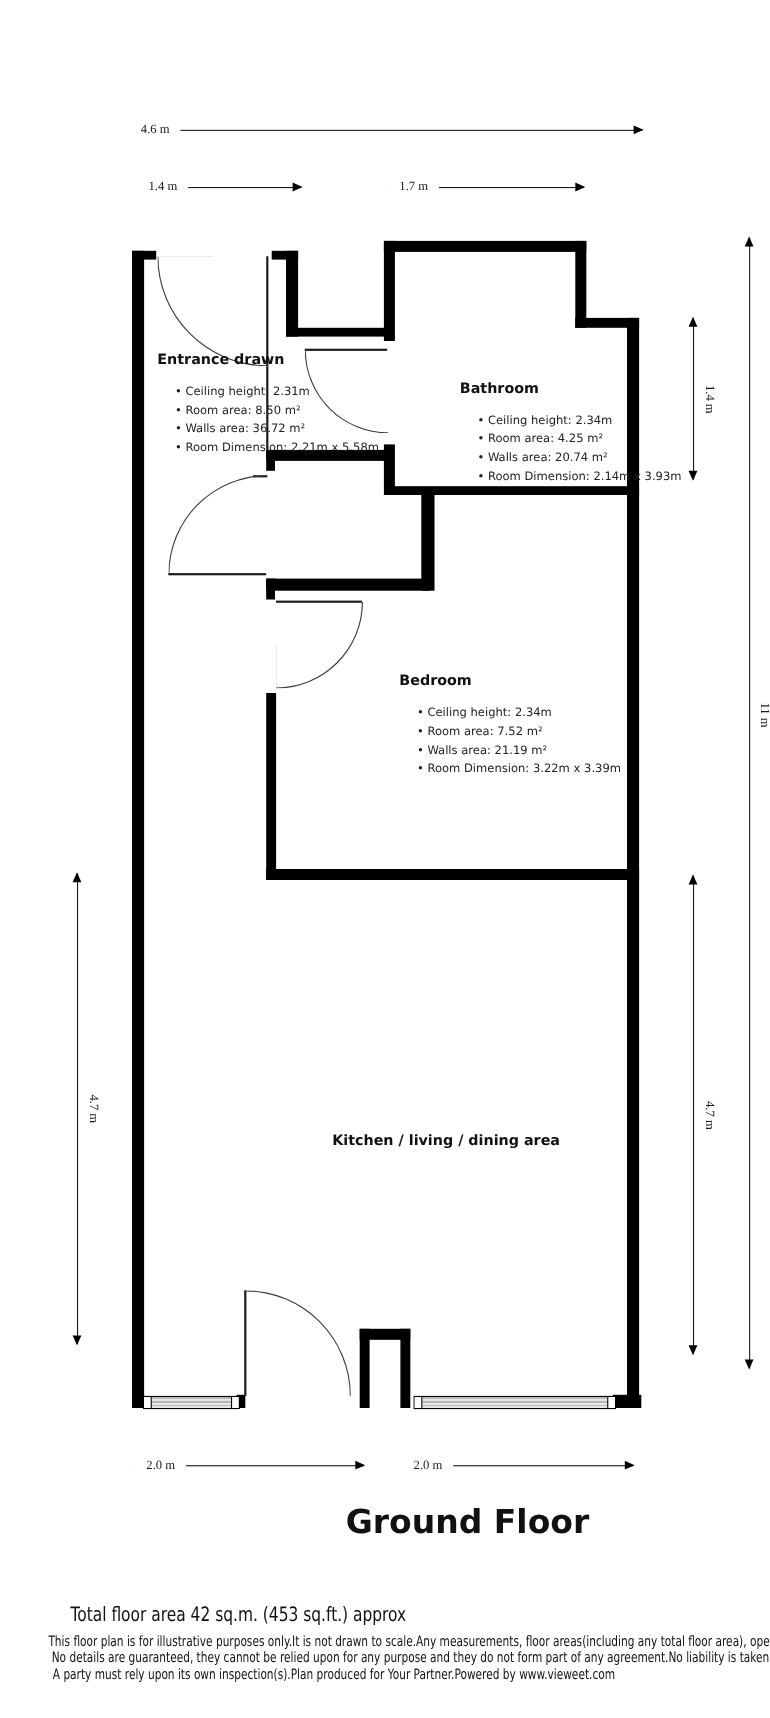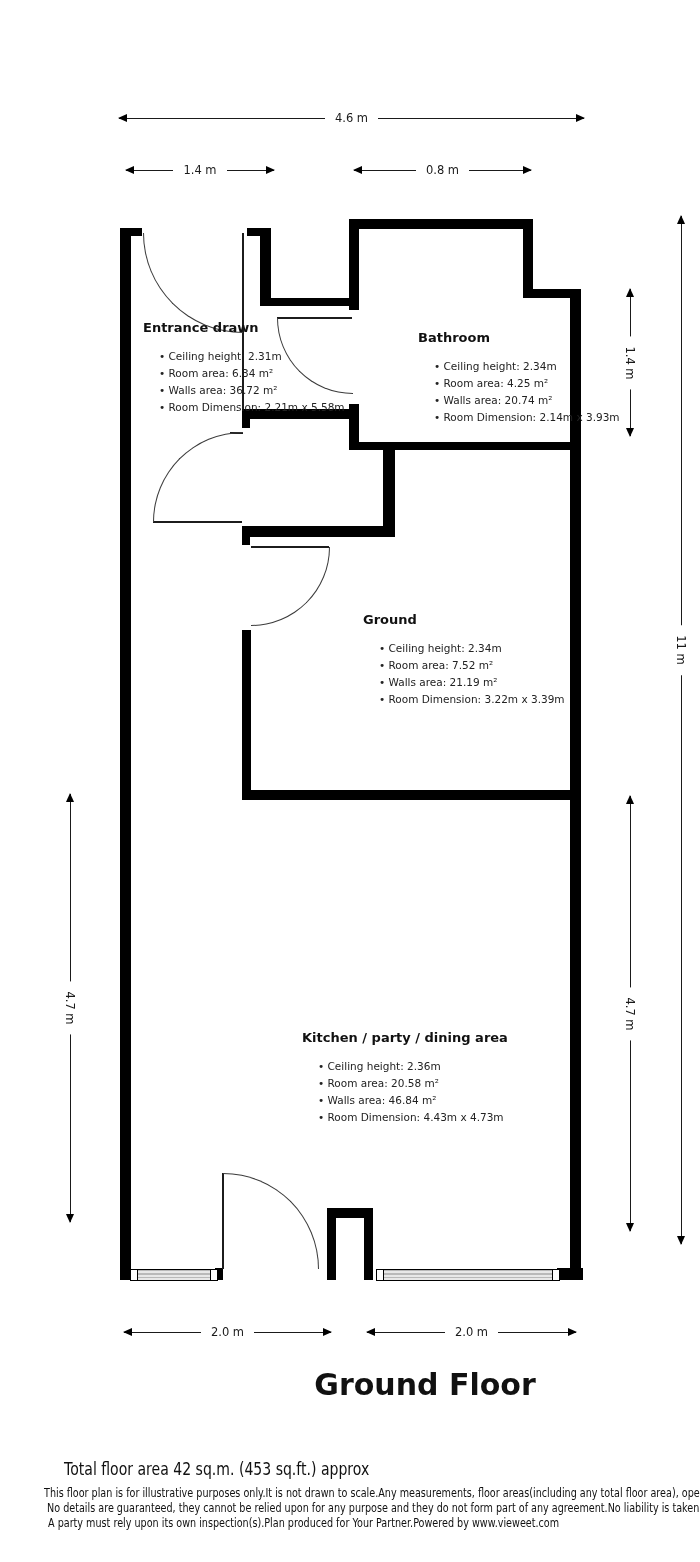--- a/index.html
+++ b/index.html
@@ -20,7 +20,7 @@
   .window::before{left:0;border-right:1px solid #000;}
   .window::after{right:0;border-left:1px solid #000;}
   
-  .dim{position:absolute;display:flex;align-items:center;justify-content:center;}
+  .dim{position:absolute;display:flex;align-items:center;justify-content:flex-start;font-family:Liberation Serif, serif;}
   .dim .line{position:absolute;background:#1a1a1a;}
   .dim-h .line{left:1px;right:1px;top:50%;height:1px;}
   .dim-v .line{top:1px;bottom:1px;left:50%;width:1px;}

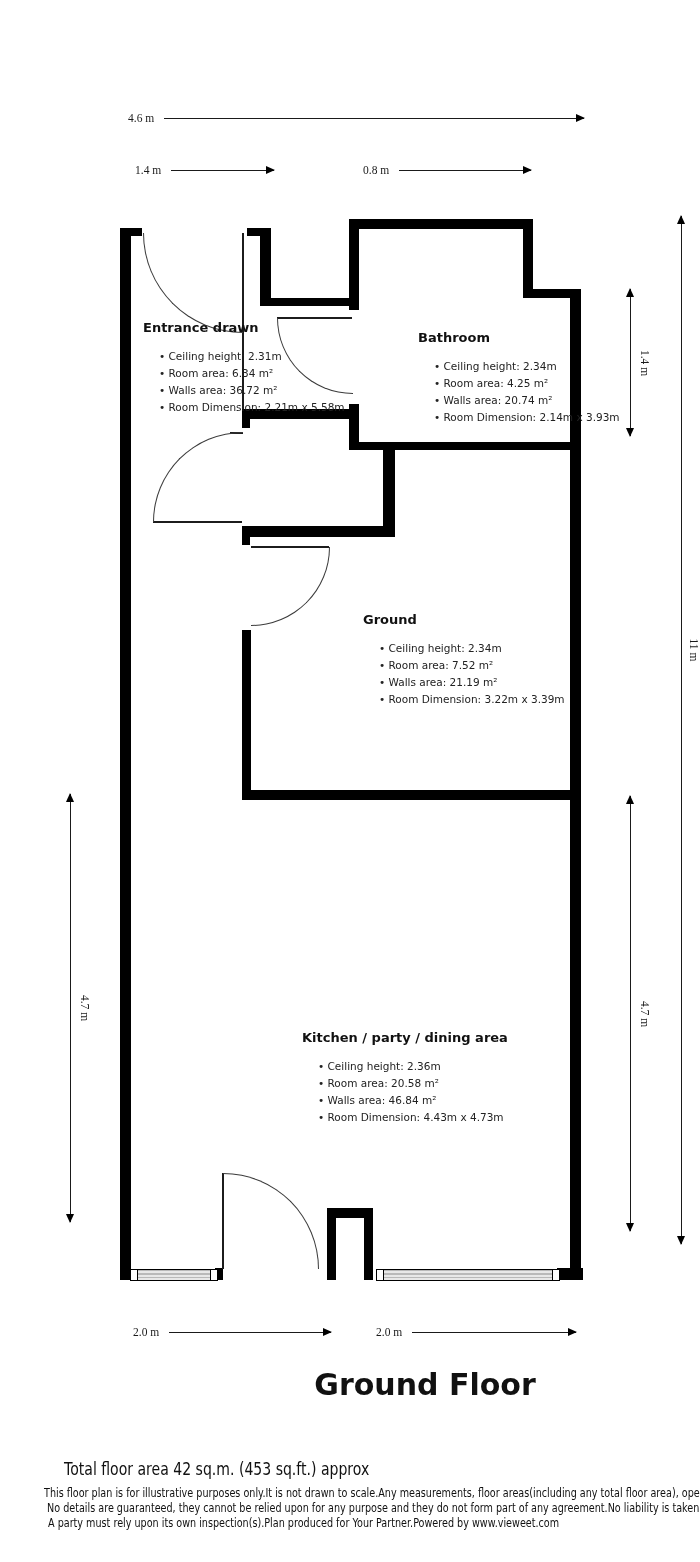--- a/index.html
+++ b/index.html
@@ -55,7 +55,7 @@
 </div>
 <div class="dim dim-h" style="left:353px;top:162px;width:179px;height:16px;">
   <div class="line"></div>
-  <span class="lbl">0.8 m</span>
+  <span class="lbl">1.7 m</span>
 </div>
 <div class="dim dim-h" style="left:123px;top:1324px;width:209px;height:15px;">
   <div class="line"></div>

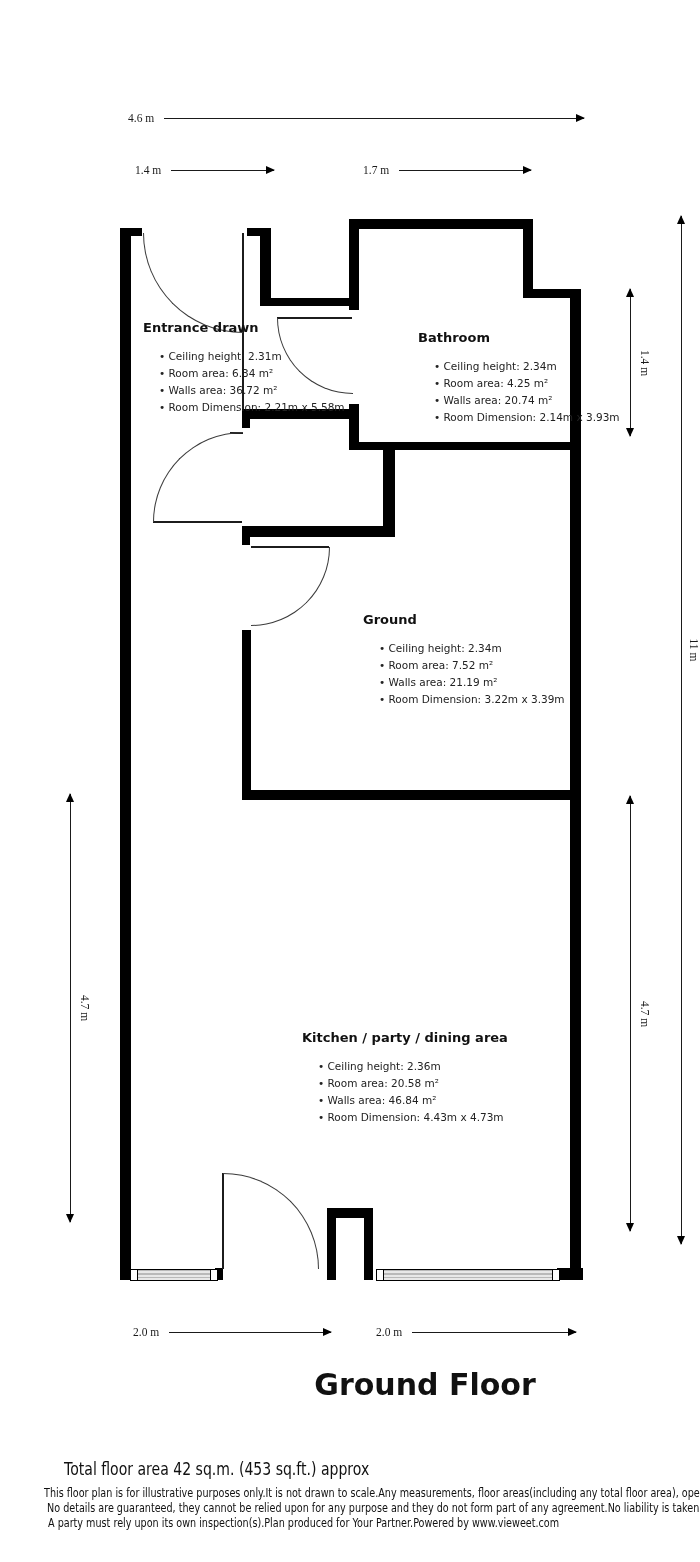--- a/index.html
+++ b/index.html
@@ -133,7 +133,7 @@
     <li>Room Dimension: 2.21m x 5.58m</li>
   </ul>
 </div>
-<div class="room" style="left:418px;top:330px;">
+<div class="room" style="left:418px;top:346px;">
   <h3>Bathroom</h3>
   <ul>
     <li>Ceiling height: 2.34m</li>

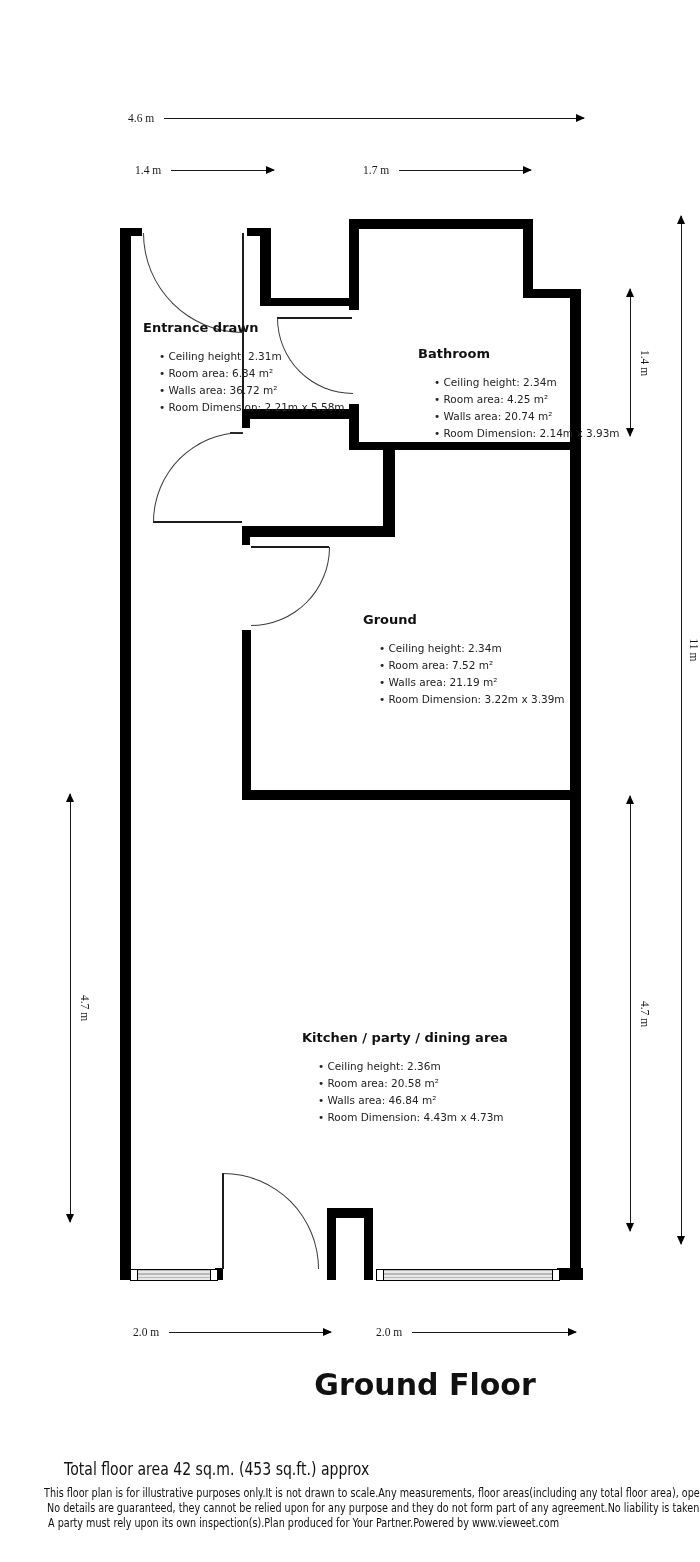--- a/index.html
+++ b/index.html
@@ -128,7 +128,7 @@
   <h3>Entrance drawn</h3>
   <ul>
     <li>Ceiling height: 2.31m</li>
-    <li>Room area: 6.34 m²</li>
+    <li>Room area: 8.50 m²</li>
     <li>Walls area: 36.72 m²</li>
     <li>Room Dimension: 2.21m x 5.58m</li>
   </ul>

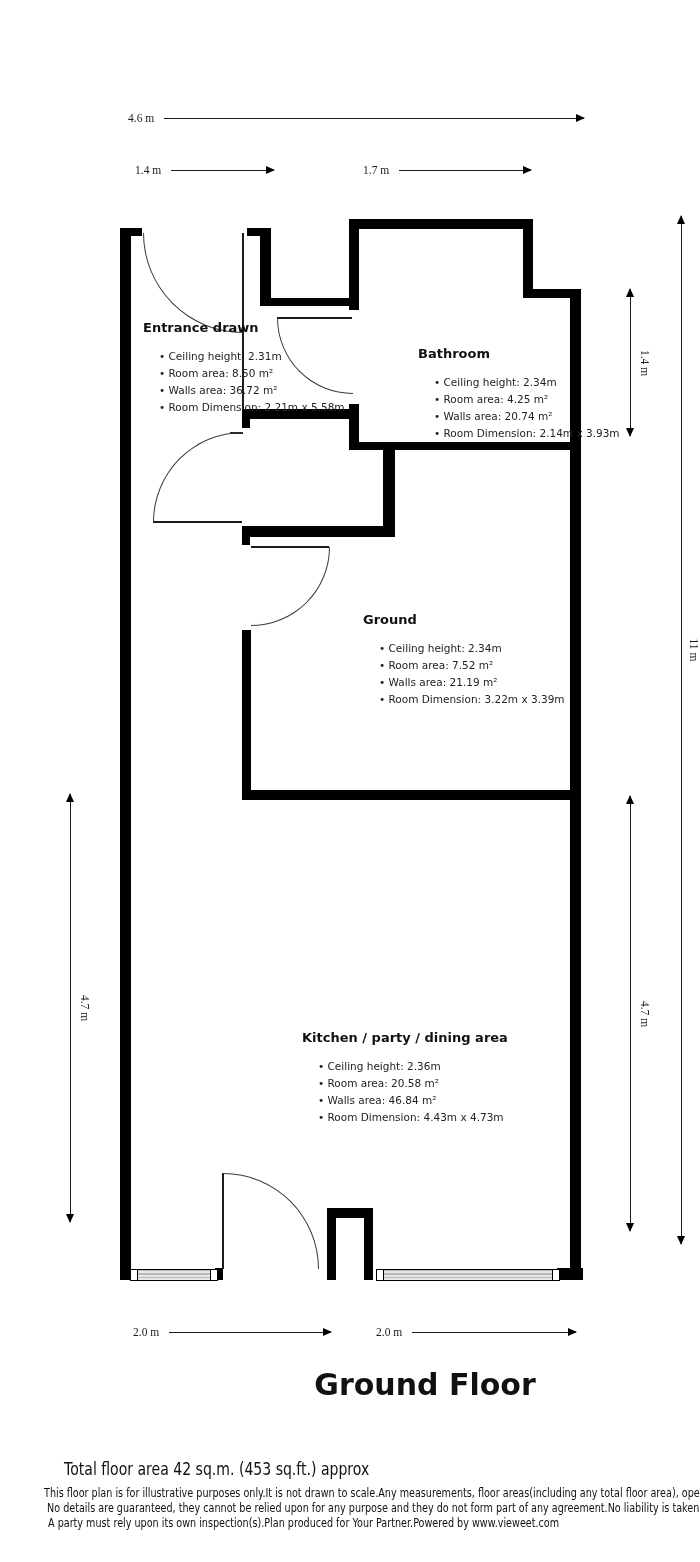--- a/index.html
+++ b/index.html
@@ -143,7 +143,7 @@
   </ul>
 </div>
 <div class="room" style="left:363px;top:612px;">
-  <h3>Ground</h3>
+  <h3>Bedroom</h3>
   <ul>
     <li>Ceiling height: 2.34m</li>
     <li>Room area: 7.52 m²</li>

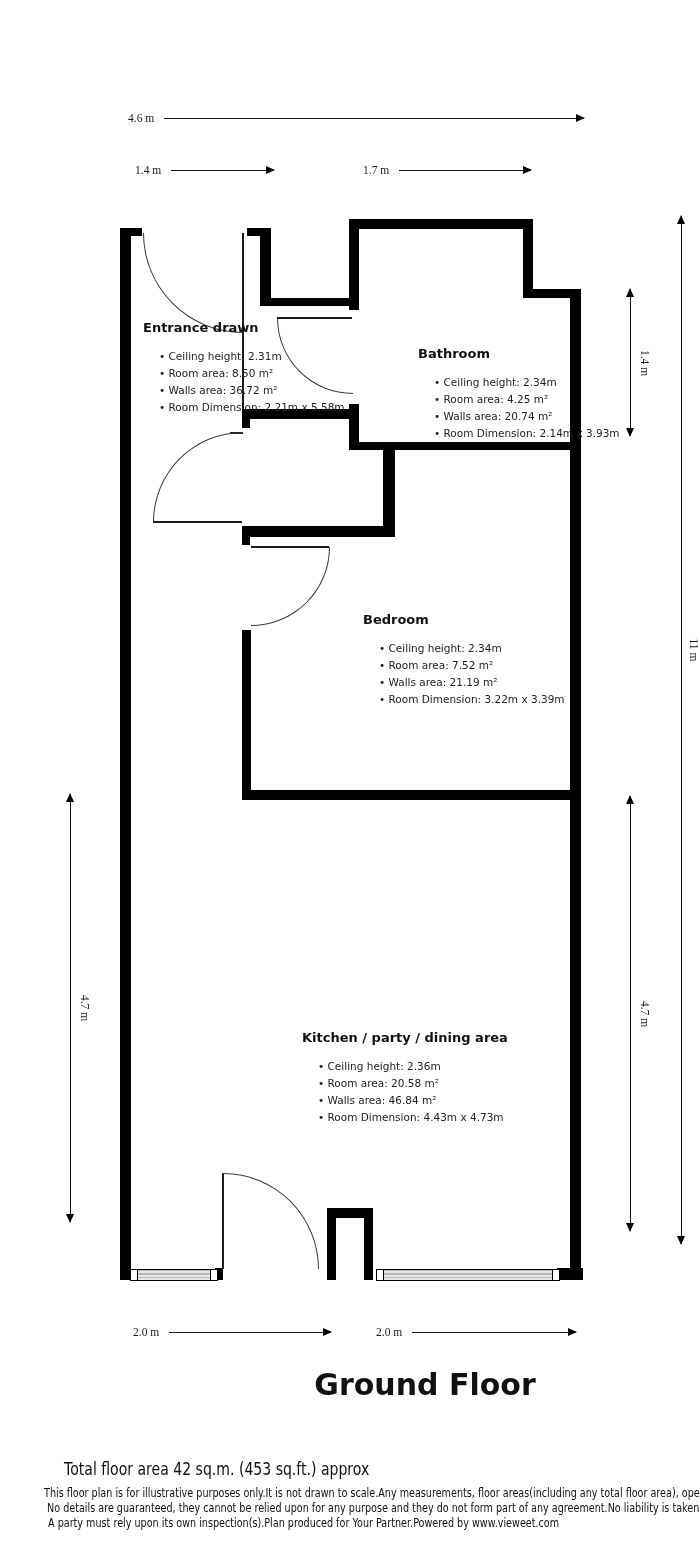--- a/index.html
+++ b/index.html
@@ -152,7 +152,7 @@
   </ul>
 </div>
 <div class="room" style="left:302px;top:1030px;">
-  <h3>Kitchen / party / dining area</h3>
+  <h3>Kitchen / living / dining area</h3>
   <ul>
     <li>Ceiling height: 2.36m</li>
     <li>Room area: 20.58 m²</li>

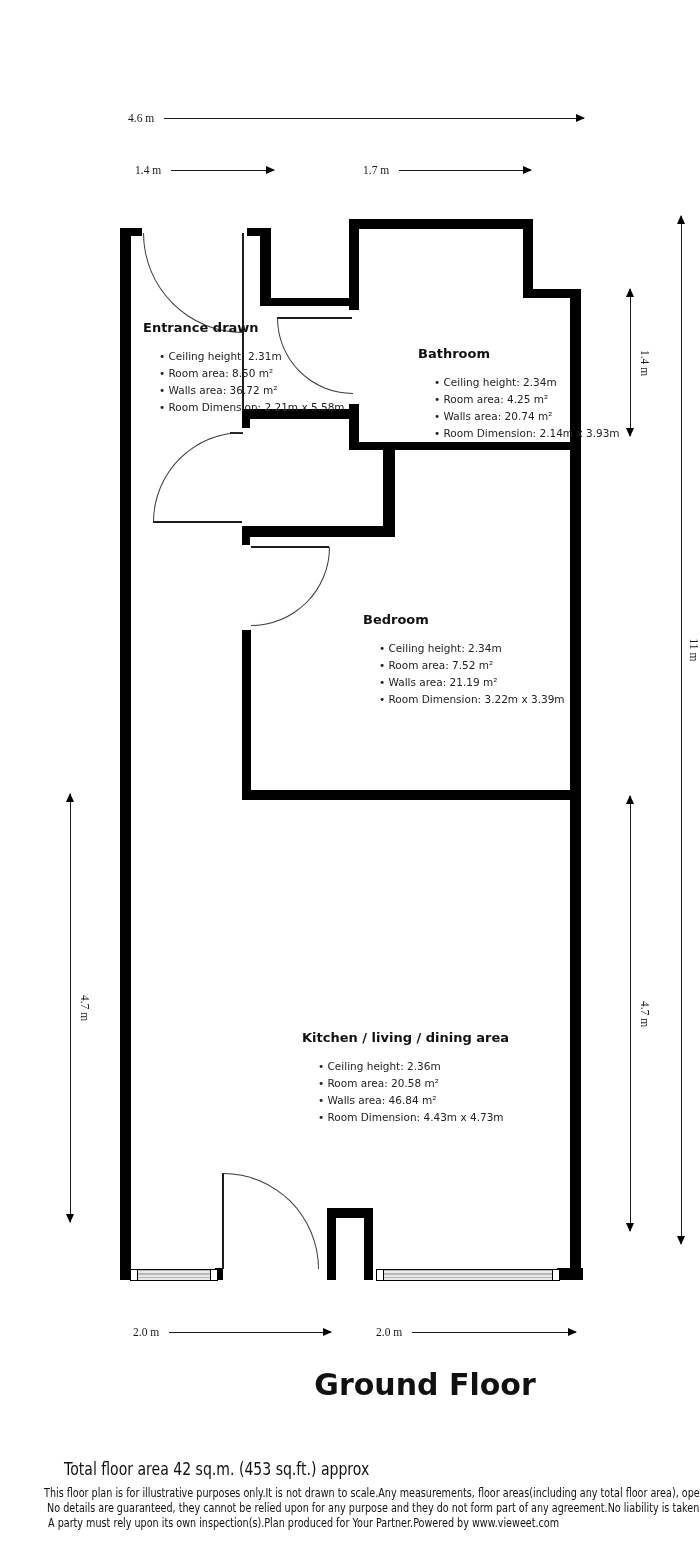--- a/index.html
+++ b/index.html
@@ -153,12 +153,6 @@
 </div>
 <div class="room" style="left:302px;top:1030px;">
   <h3>Kitchen / living / dining area</h3>
-  <ul>
-    <li>Ceiling height: 2.36m</li>
-    <li>Room area: 20.58 m²</li>
-    <li>Walls area: 46.84 m²</li>
-    <li>Room Dimension: 4.43m x 4.73m</li>
-  </ul>
 </div>
 
 <div class="floor-title">Ground Floor</div>

